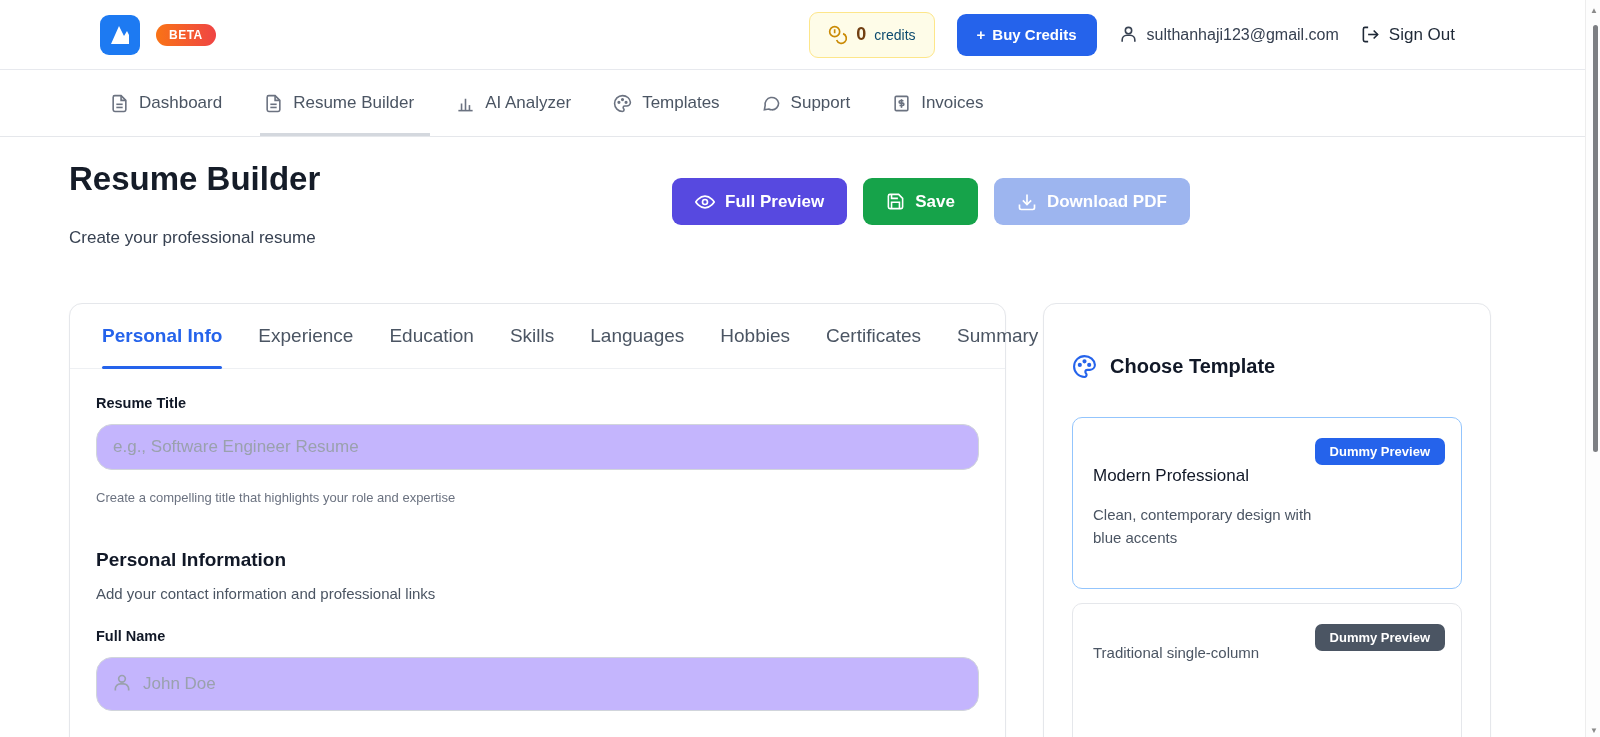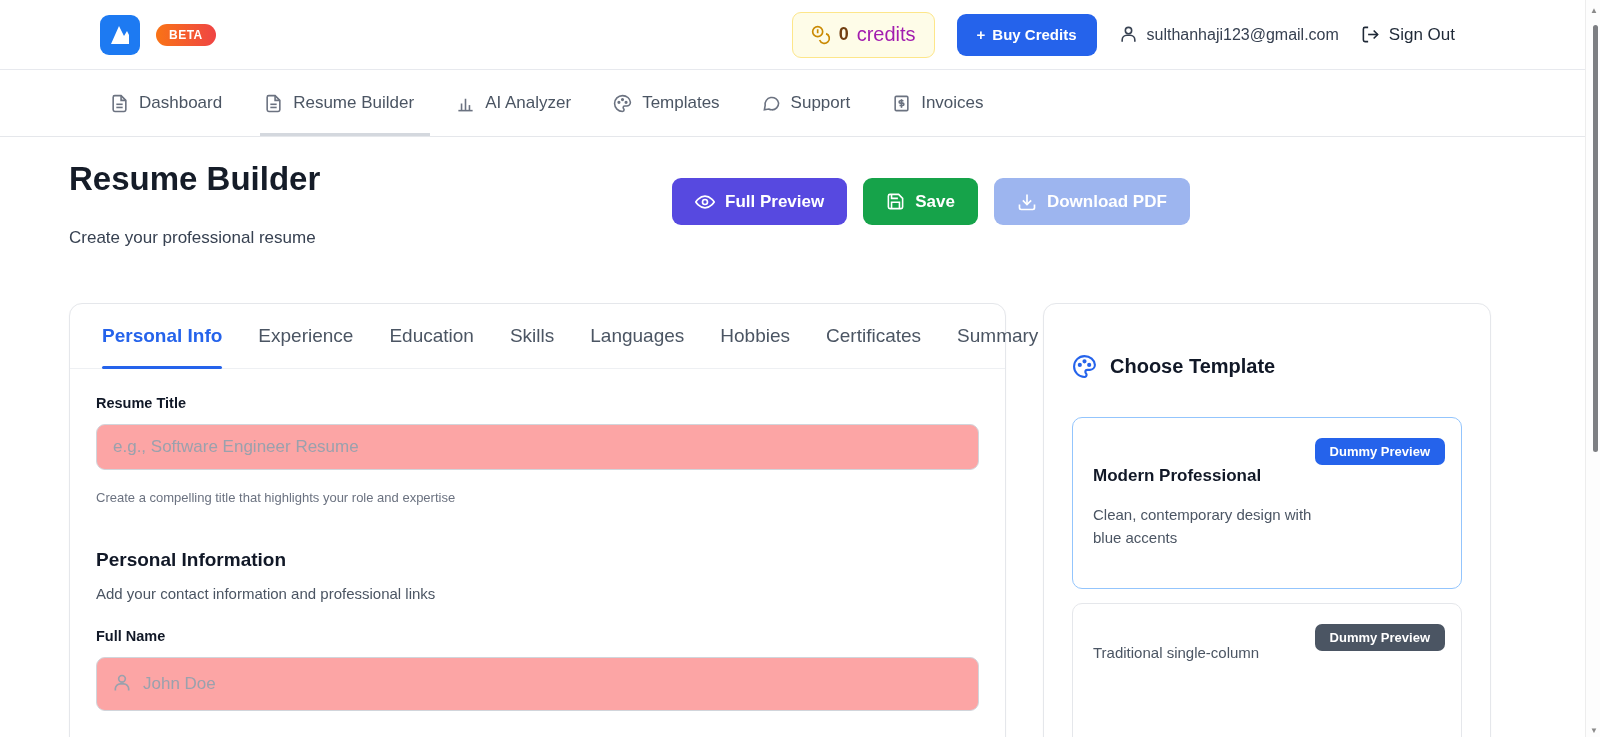--- a/index.html
+++ b/index.html
@@ -21,7 +21,7 @@
   .credits-box { display:flex; align-items:center; gap:8px; height:46px; padding:0 18px;
                  background:#fefce8; border:1px solid #fde68a; border-radius:9px; }
   .credits-count { font-size:18px; font-weight:bold; color:#713f12; }
-  .credits-label { font-size:20px; color:#a21caf; }
+  .credits-label { font-size:14px; color:#0c4a6e; }
   .buy-btn { display:flex; align-items:center; gap:7px; height:42px; padding:0 20px;
              background:#2563eb; color:#fff; border:none; border-radius:9px;
              font-size:15px; font-weight:bold; cursor:pointer; font-family:inherit; }

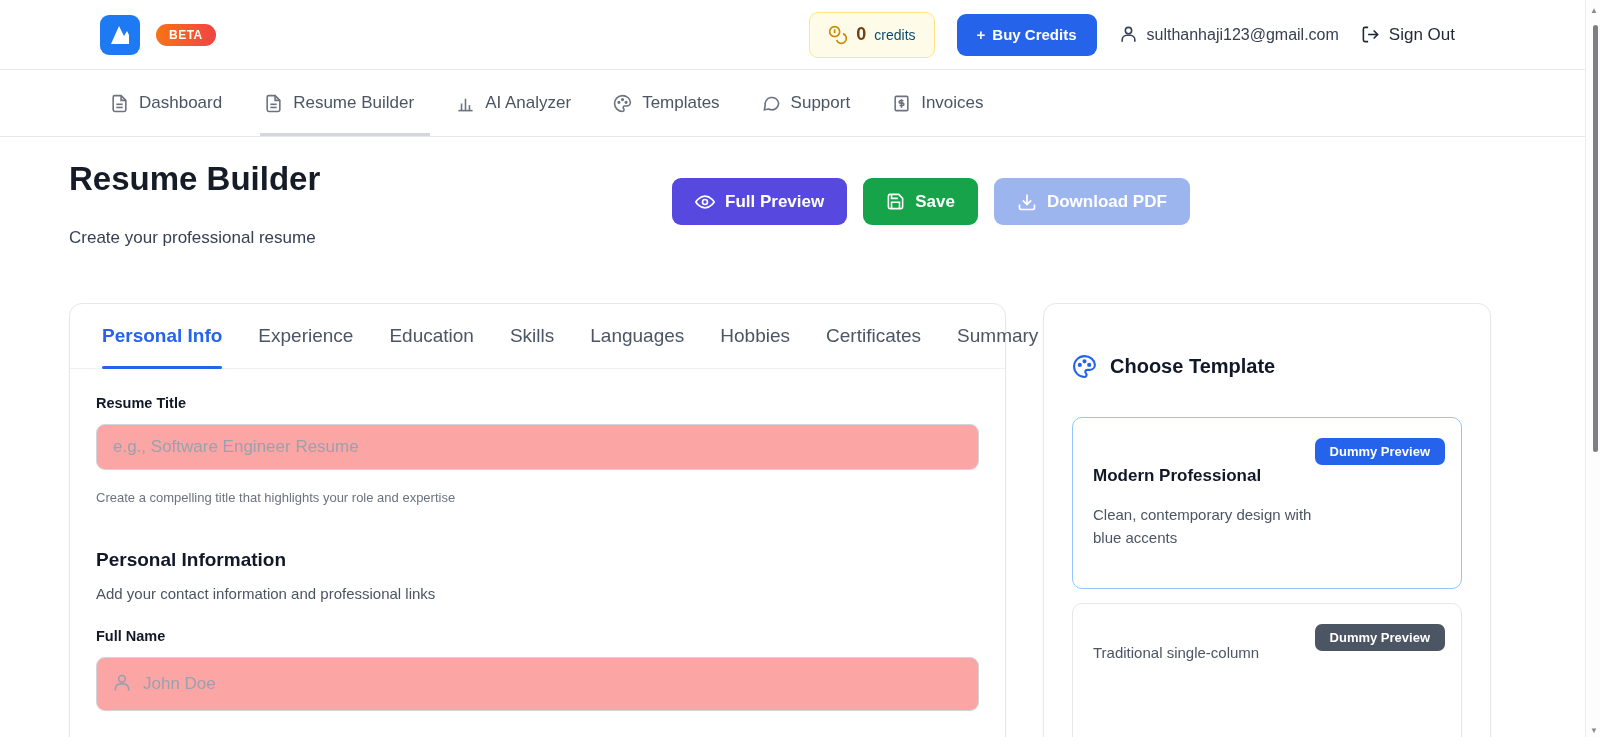--- a/index.html
+++ b/index.html
@@ -63,8 +63,8 @@
   .form-body { padding:26px 26px 0 26px; }
   .field-label { font-size:14.5px; font-weight:bold; color:#111827; }
   .text-input { width:100%; height:46px; margin-top:13px; padding:0 16px;
-                border:1px solid #d1d5db; border-radius:9px; font-size:17px;
-                color:#111827; font-family:inherit; outline:none; background:#fca5a5; }
+                border:1px solid #d1d5db; border-radius:16px; font-size:17px;
+                color:#111827; font-family:inherit; outline:none; background:#c4b5fd; }
   .text-input::placeholder { color:#9aa1ad; }
   .helper-text { margin-top:20px; font-size:13px; color:#6b7280; }
   .section-heading { margin-top:44px; font-size:19px; font-weight:bold; color:#111827; }

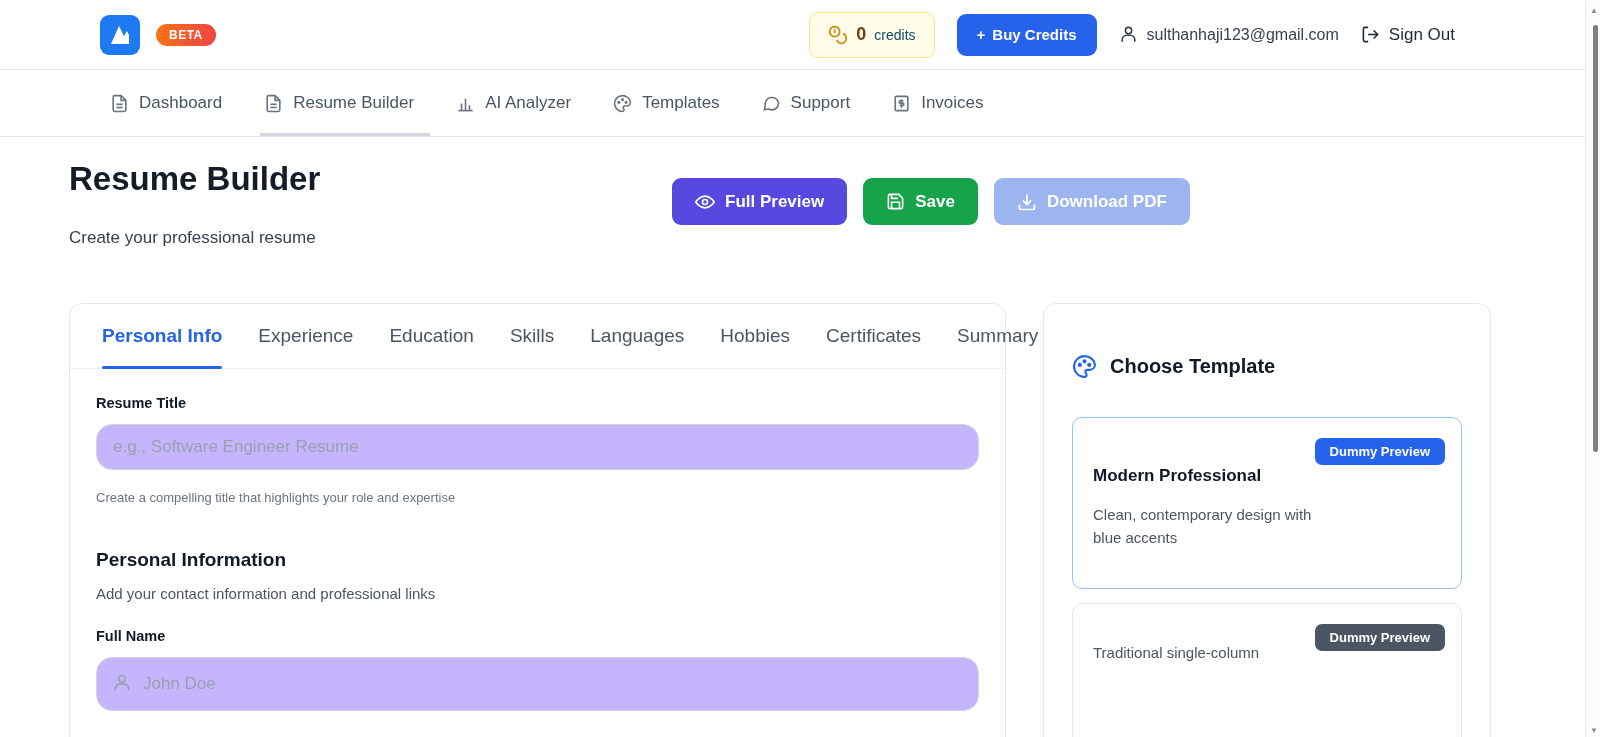--- a/index.html
+++ b/index.html
@@ -88,7 +88,7 @@
                color:#fff; font-size:13px; font-weight:bold; }
   .tpl-badge.blue { background:#2563eb; }
   .tpl-badge.dark { background:#4b5563; }
-  .tpl-name { margin-top:28px; font-size:17px; font-weight:bold; color:#111827; }
+  .tpl-name { margin-top:28px; font-size:17px; font-weight:normal; color:#111827; }
   .tpl-desc { margin-top:18px; font-size:15px; color:#4b5563; max-width:225px; line-height:1.5; }
 
   

